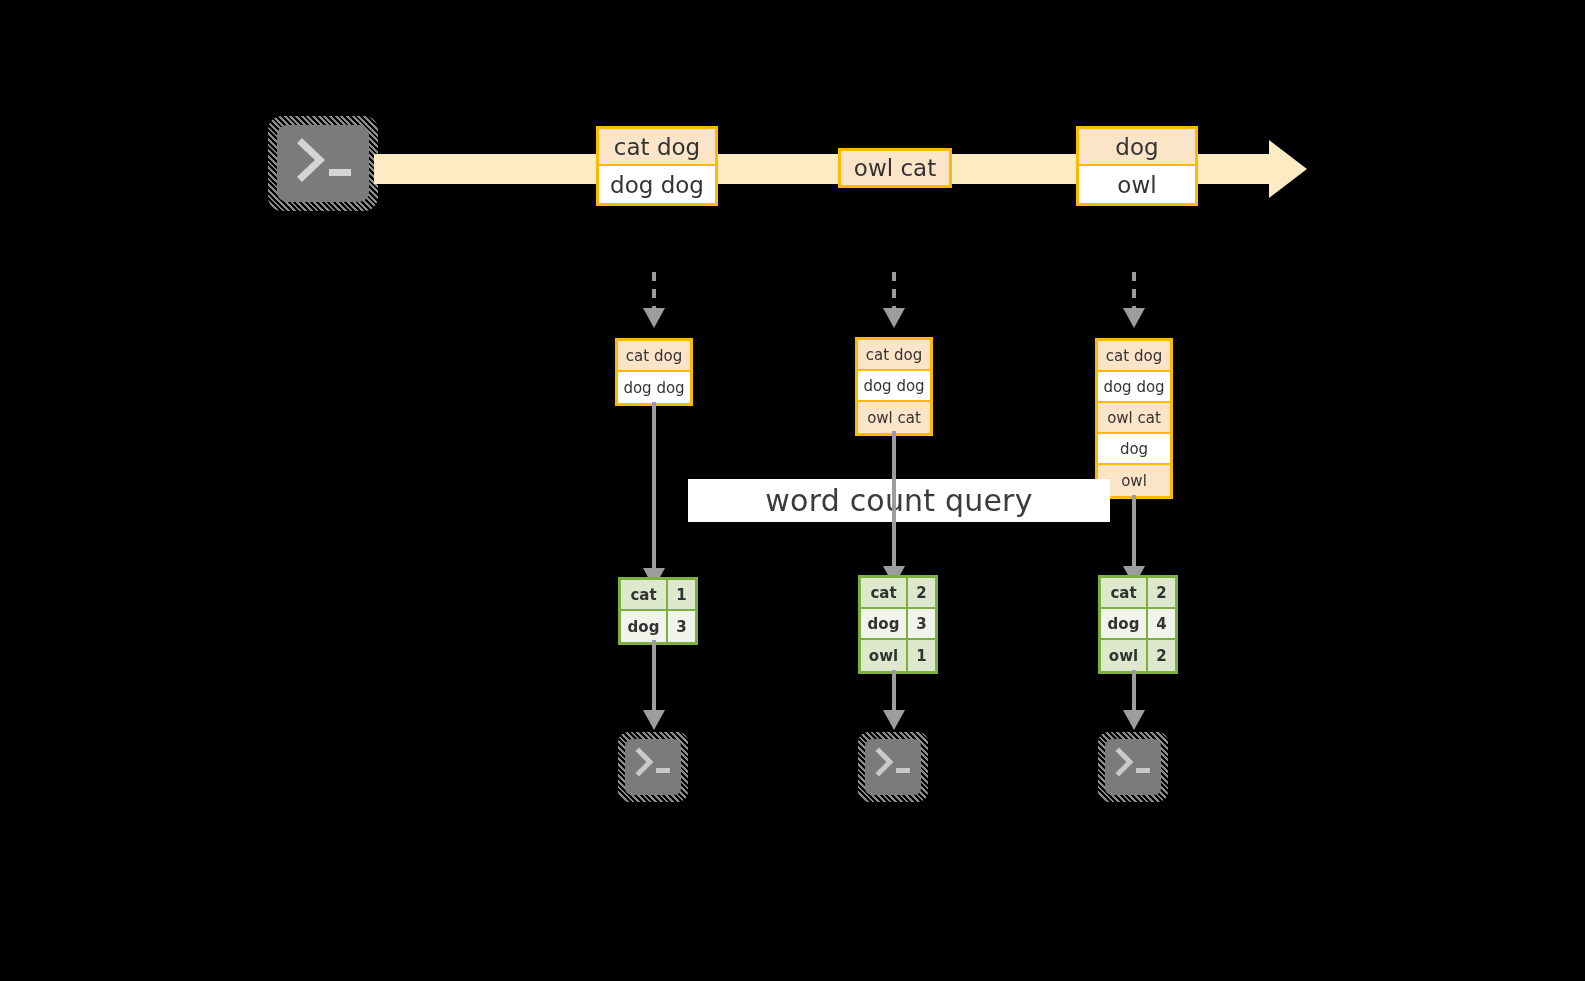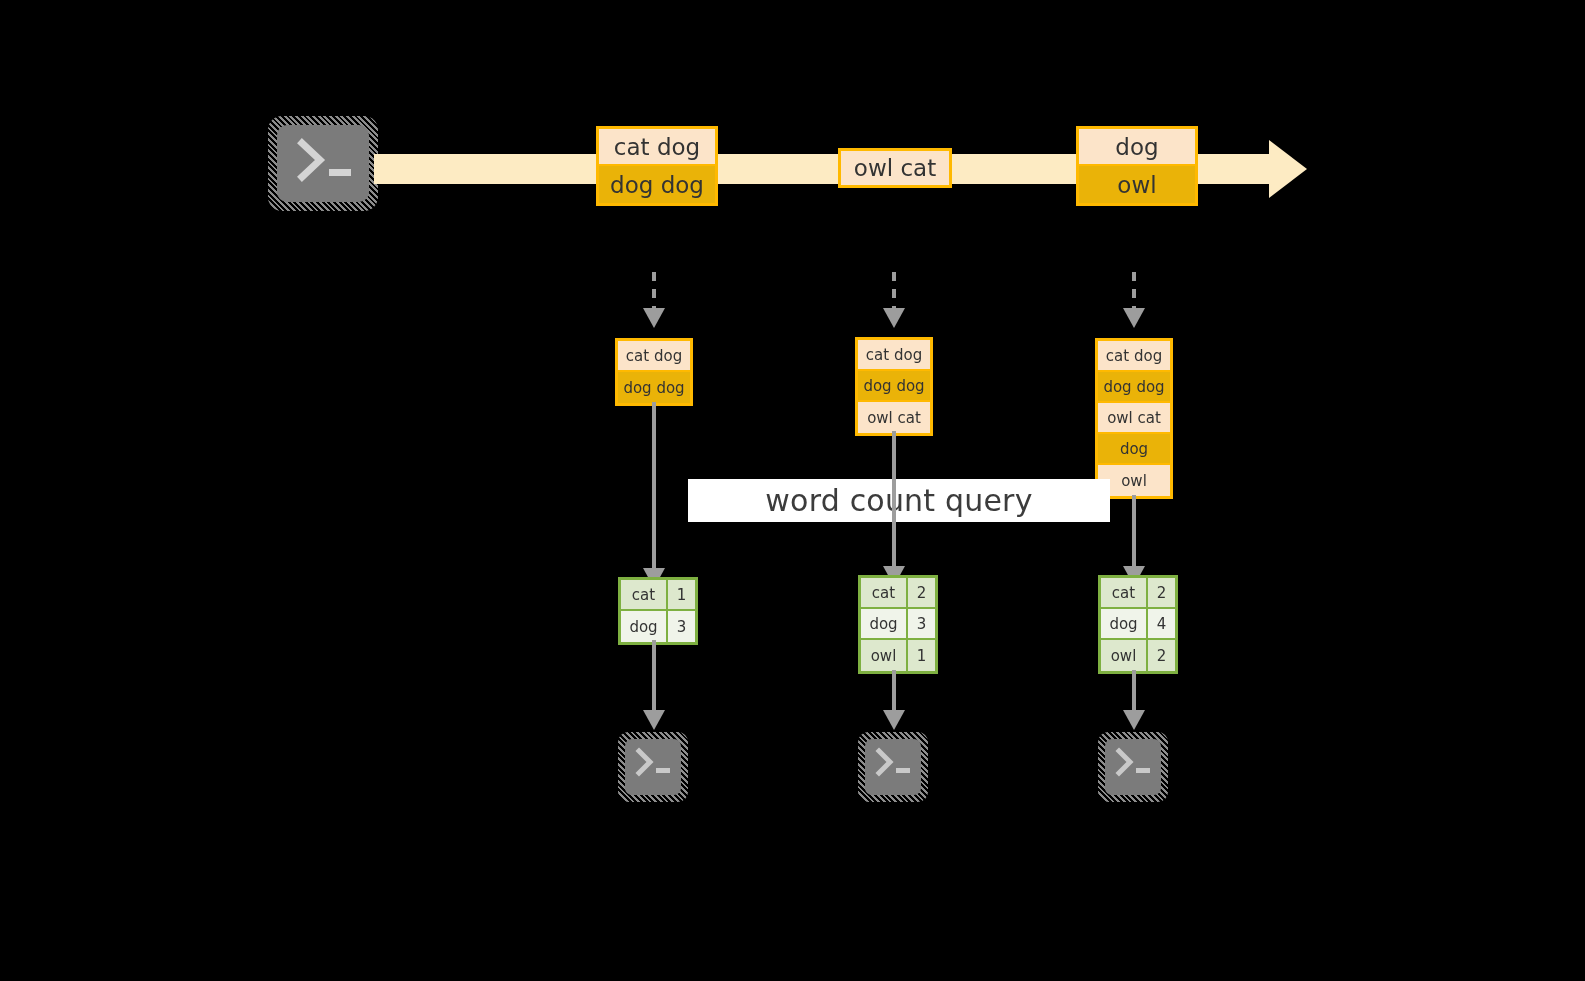--- a/index.html
+++ b/index.html
@@ -30,7 +30,7 @@
             justify-content:center;color:#333;background:#fce4c9;
             border-bottom:2px solid #ffb900;}
   .rec .row:last-child{border-bottom:none;}
-  .rec .row.alt{background:#eab308;}
+  .rec .row.alt{background:#ffffff;}
 
   .rec.big{width:122px;}
   .rec.big .row{height:37px;font-size:23px;}

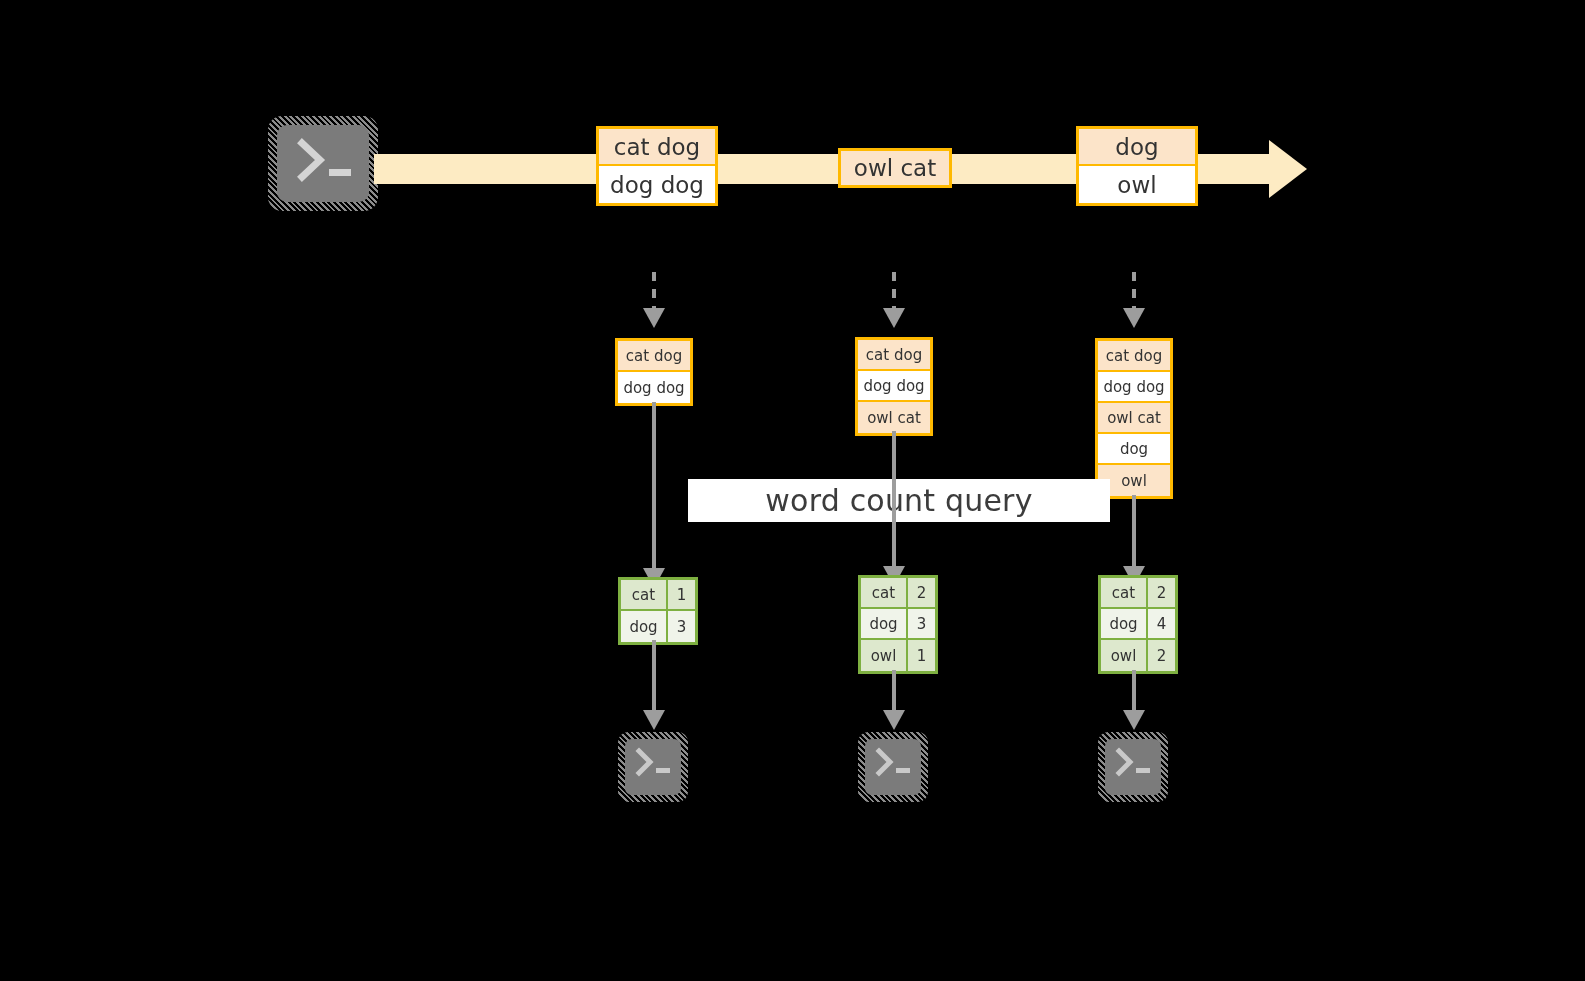--- a/index.html
+++ b/index.html
@@ -41,7 +41,7 @@
 
   
   .tbl{position:absolute;box-sizing:border-box;border:3px solid #7eb041;
-       display:flex;flex-direction:column;background:#fff;}
+       display:flex;flex-direction:column;background:#fff;font-weight:bold;}
   .tbl .trow{display:flex;height:31px;box-sizing:border-box;
              border-bottom:2px solid #7eb041;}
   .tbl .trow:last-child{border-bottom:none;}

